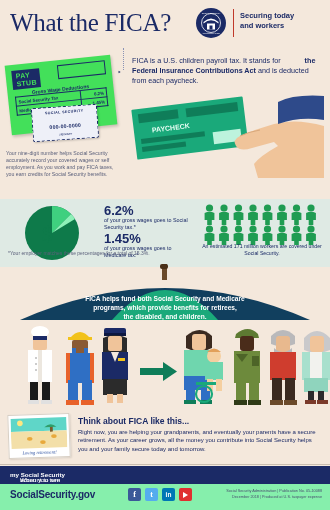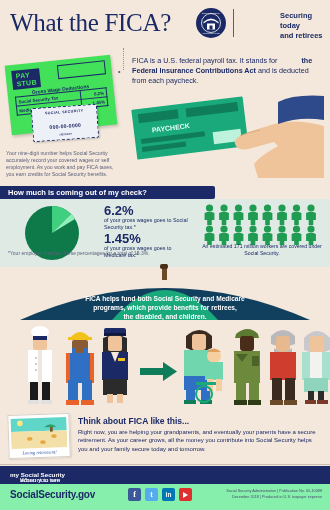--- a/index.html
+++ b/index.html
@@ -29,7 +29,7 @@
   .tagdiv { position: absolute; left: 233px; top: 9px; width: 1px; height: 28px; background: #c0392b; }
   .tagline {
     position: absolute; left: 240px; top: 11px;
-    font-size: 7.5px; line-height: 10px; color: #1b2a66; font-weight: bold; margin-left: 40px;
+    font-size: 7.5px; line-height: 10px; color: #1b2a66; font-weight: bold;
   }
 
   

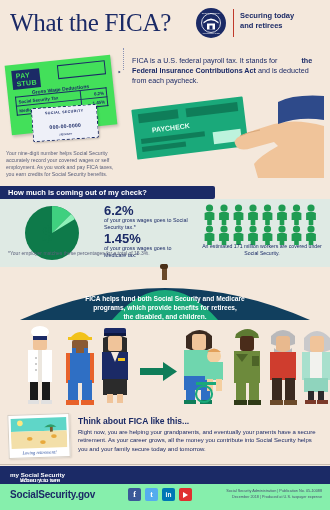--- a/index.html
+++ b/index.html
@@ -189,7 +189,7 @@
     <div class="tagdiv"></div>
     <div class="tagline">
       <div>Securing today</div>
-      <div>and retirees</div>
+      <div>and workers</div>
     </div>
   </div>
 

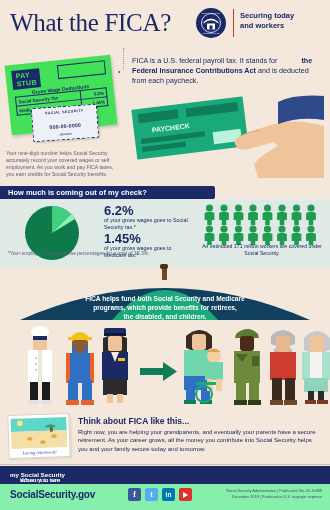--- a/index.html
+++ b/index.html
@@ -197,7 +197,7 @@
   <div class="dotarrow"></div>
 
   <div class="intro">
-    <span>FICA is a U.S. federal payroll tax. It stands for </span><b>the Federal Insurance Contributions Act</b><span> and is deducted from each paycheck.</span>
+    <span>FICA is a U.S. children payroll tax. It stands for </span><b>the Federal Insurance Contributions Act</b><span> and is deducted from each paycheck.</span>
   </div>
 
   <div class="paystub-wrap">

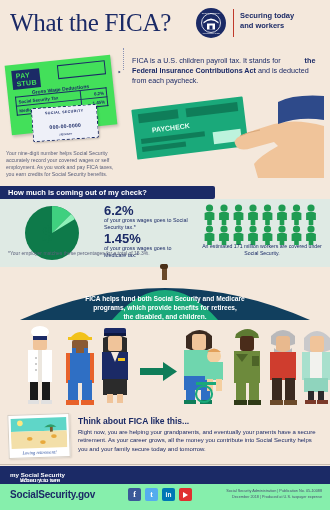--- a/index.html
+++ b/index.html
@@ -247,7 +247,6 @@
     </svg>
   </div>
 
-  <div class="secbar">How much is coming out of my check?</div>
 
   <div class="statband">
     <div class="pie">

